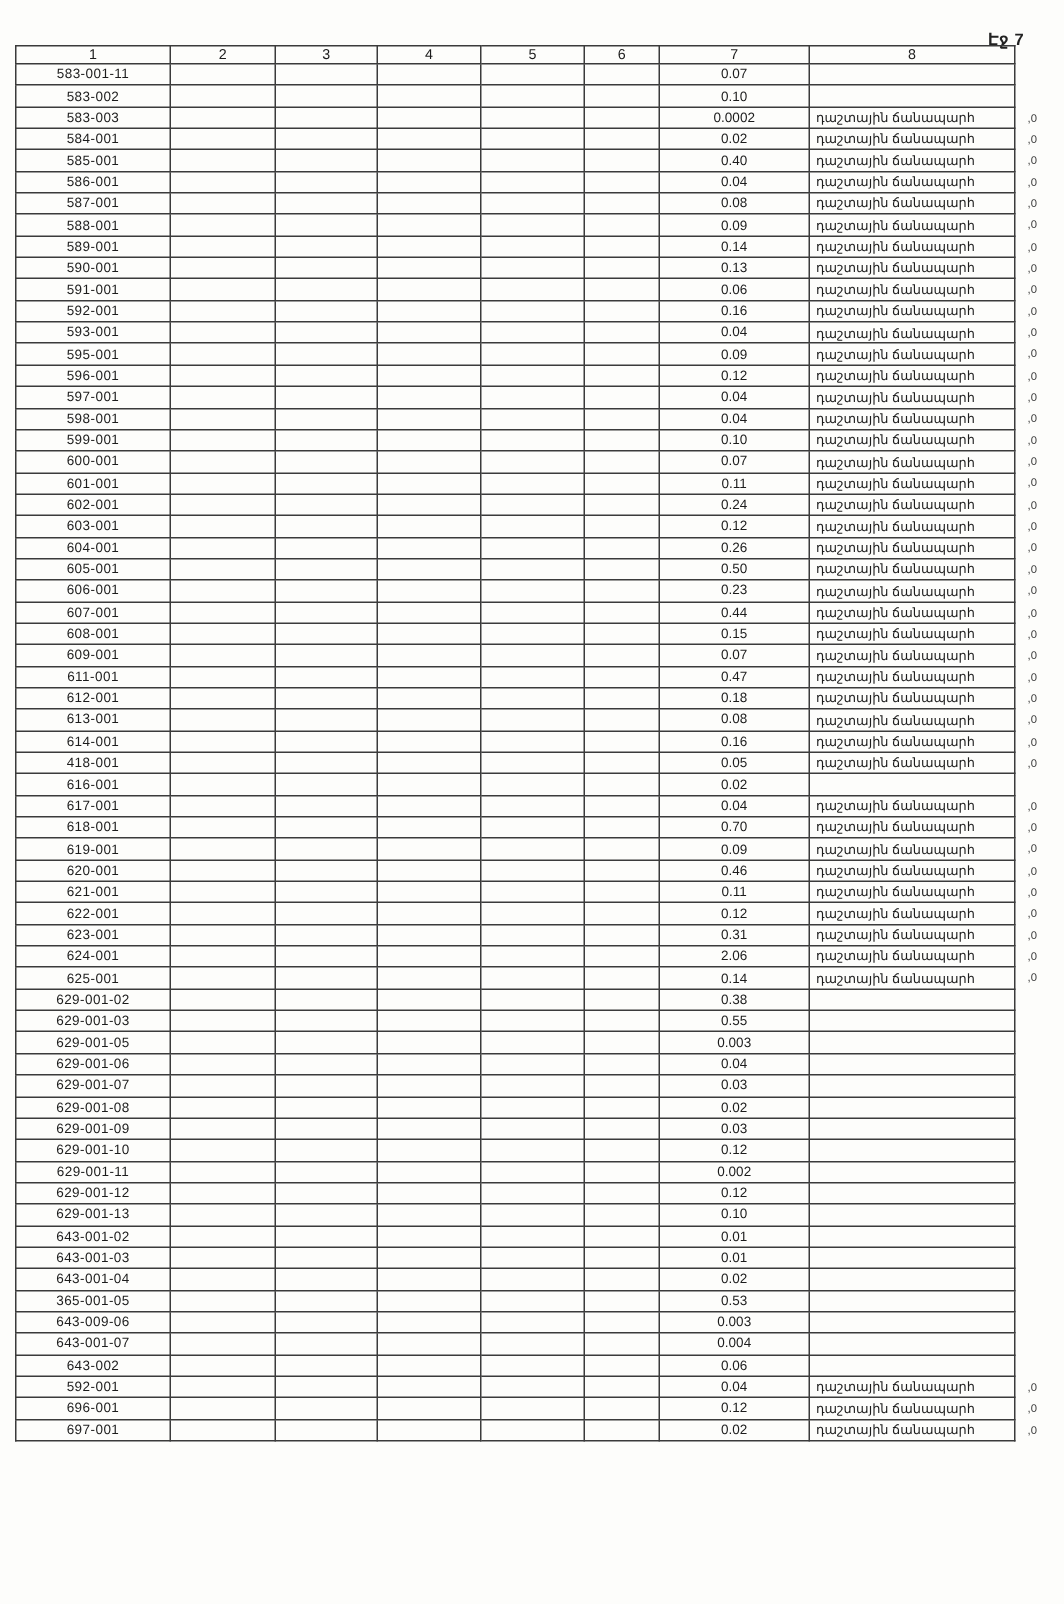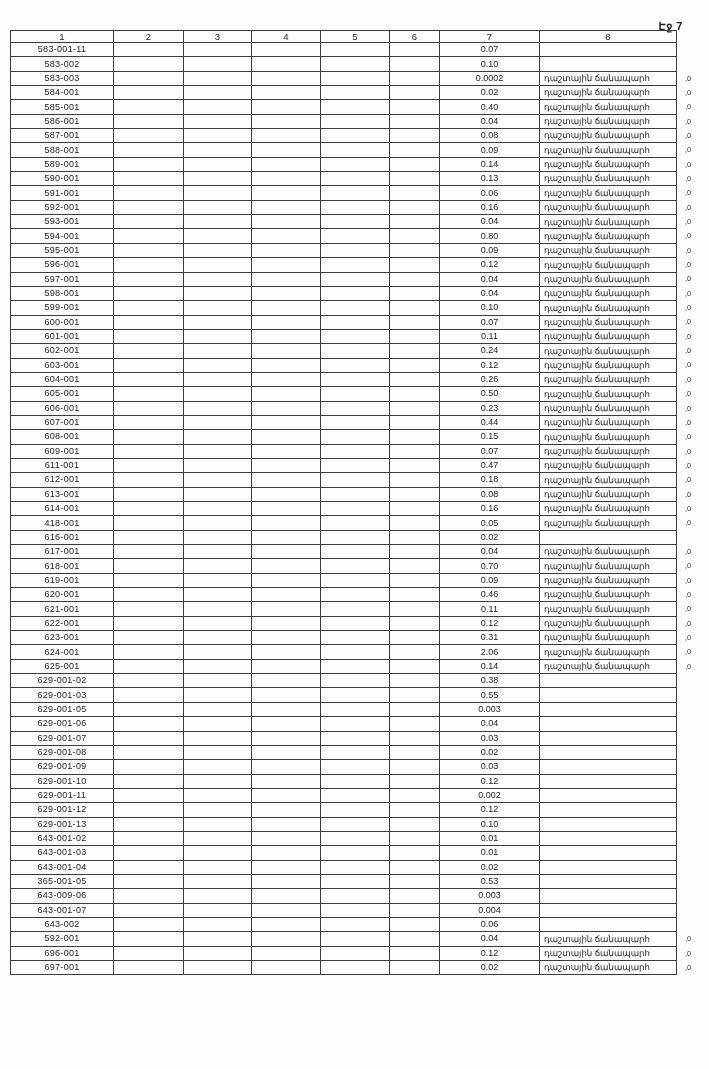--- a/index.html
+++ b/index.html
@@ -230,17 +230,6 @@
         <td class="mark">,0</td>
       </tr>
       <tr>
-        <td class="c1">594-001</td>
-        <td class="c2"></td>
-        <td class="c3"></td>
-        <td class="c4"></td>
-        <td class="c5"></td>
-        <td class="c6"></td>
-        <td class="c7">0.80</td>
-        <td class="c8">դաշտային ճանապարհ</td>
-        <td class="mark">,0</td>
-      </tr>
-      <tr>
         <td class="c1">595-001</td>
         <td class="c2"></td>
         <td class="c3"></td>

